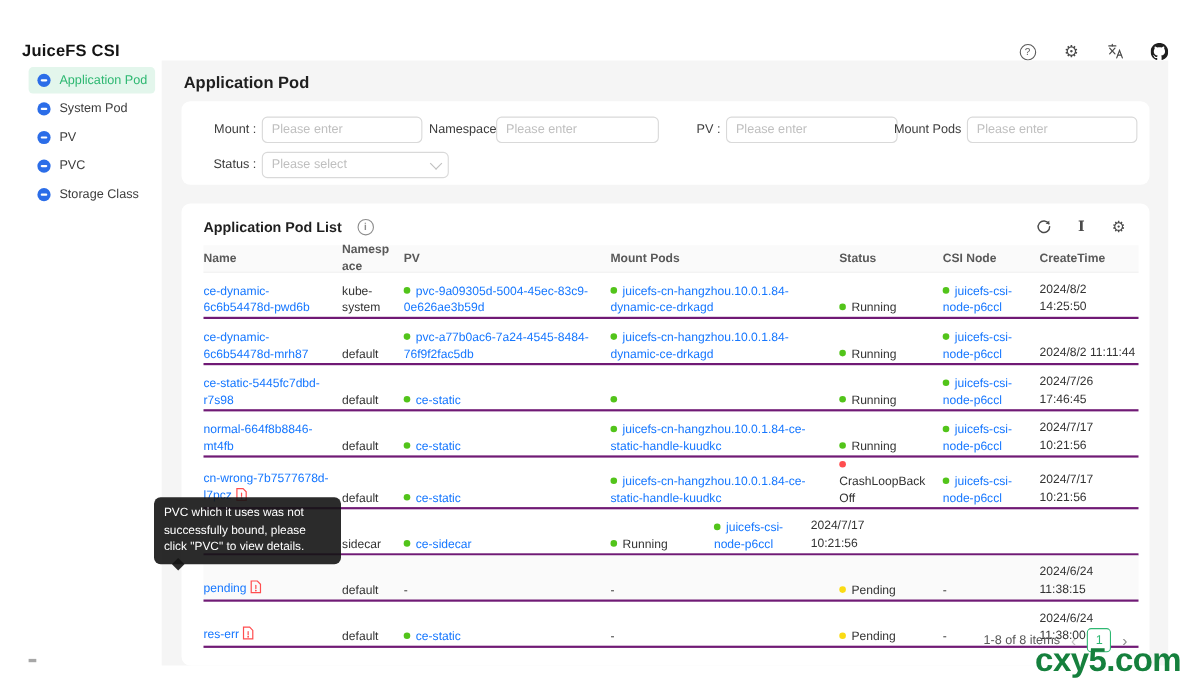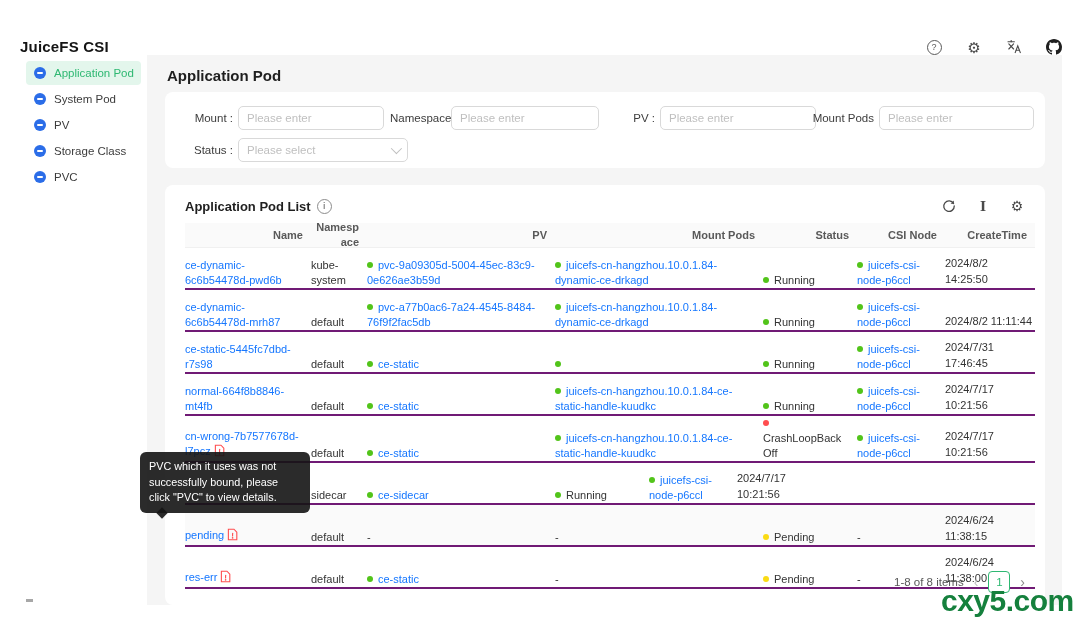--- a/index.html
+++ b/index.html
@@ -130,11 +130,11 @@
     </div>
     <div class="menu-item">
       <span class="menu-icon"></span>
+      <span>PVC</span>
+    </div>
+    <div class="menu-item">
+      <span class="menu-icon"></span>
       <span>Storage Class</span>
-    </div>
-    <div class="menu-item">
-      <span class="menu-icon"></span>
-      <span>PVC</span>
     </div>
   </div>
 </div>

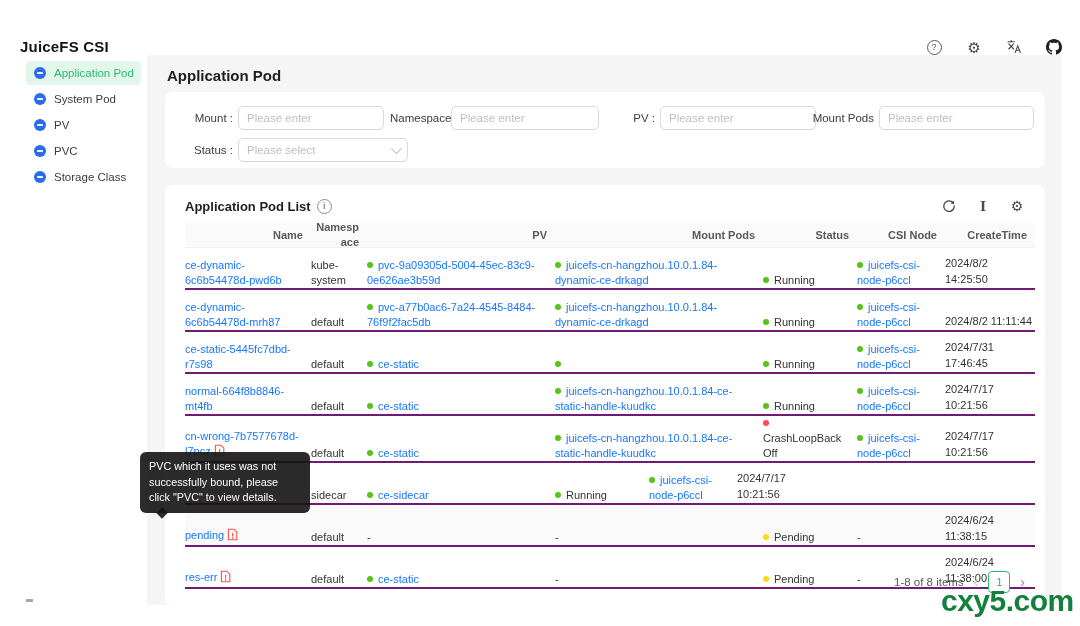--- a/index.html
+++ b/index.html
@@ -44,7 +44,7 @@
     transform:rotate(45deg) translateY(-2px);}
   
   .tc-toolbar{display:flex;align-items:center;padding:13px 20px 9px 20px;}
-  .tc-title{font-size:13px;font-weight:700;color:#1f1f1f;display:flex;align-items:flex-start;gap:6px;}
+  .tc-title{font-size:13px;font-weight:700;color:#1f1f1f;display:flex;align-items:flex-start;gap:14px;}
   .info-icon{width:13px;height:13px;border:1px solid #8c8c8c;border-radius:50%;
     font-size:9px;color:#8c8c8c;display:flex;align-items:center;justify-content:center;font-style:normal;}
   .tc-icons{margin-left:auto;display:flex;align-items:center;gap:18px;color:#4a4a4a;}

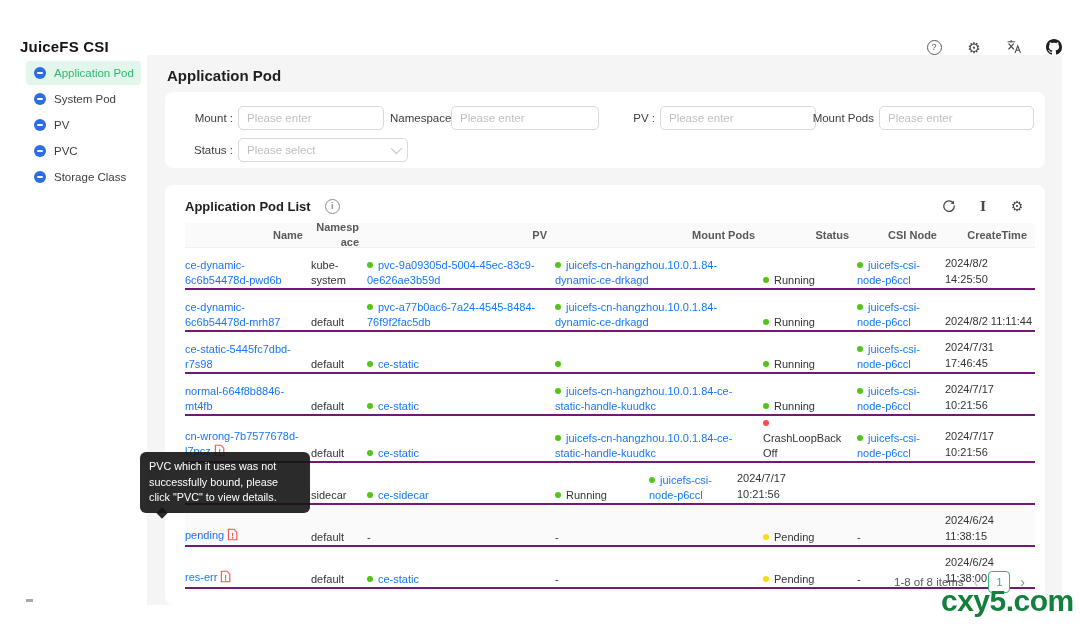--- a/index.html
+++ b/index.html
@@ -52,7 +52,7 @@
   .density-i{font-family:"DejaVu Serif",serif;font-size:13px;font-weight:700;color:#4a4a4a;}
   
   .thead{display:flex;margin:0 10px 0 20px;height:24px;align-items:center;background:#fafafa;
-    font-size:11px;color:#595959;font-weight:700;border-bottom:1px solid #f0f0f0;text-align:right;}
+    font-size:11px;color:#595959;font-weight:700;border-bottom:1px solid #f0f0f0;}
   .cell{box-sizing:border-box;padding-right:8px;word-break:break-word;line-height:1.35;}
   .col-name{width:126px;}.col-ns{width:56px;}.col-pv{width:188px;}.col-mount{width:208px;}
   .col-status{width:94px;}.col-csi{width:88px;}.col-time{width:90px;}

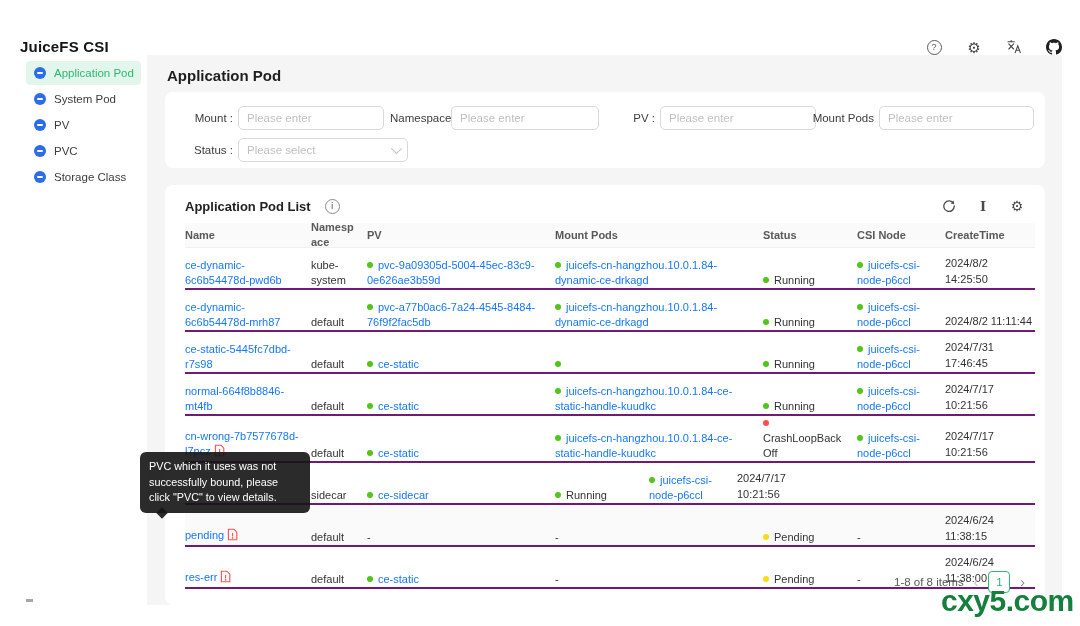--- a/index.html
+++ b/index.html
@@ -238,7 +238,7 @@
     <span class="cell col-status cell-status"><span class="dot dot-green"></span><span class="stext">Running</span></span>
     <span class="cell col-csi cell-csi"><span class="dot dot-green"></span><span class="link btext">juicefs-csi-node-p6ccl</span></span>
     <span class="cell col-time cell-time">
-            <div class="time-line">2024/7/31</div>
+            <div class="time-line">2024/7/26</div>
             <div class="time-line">17:46:45</div>
           </span>
   </div>

